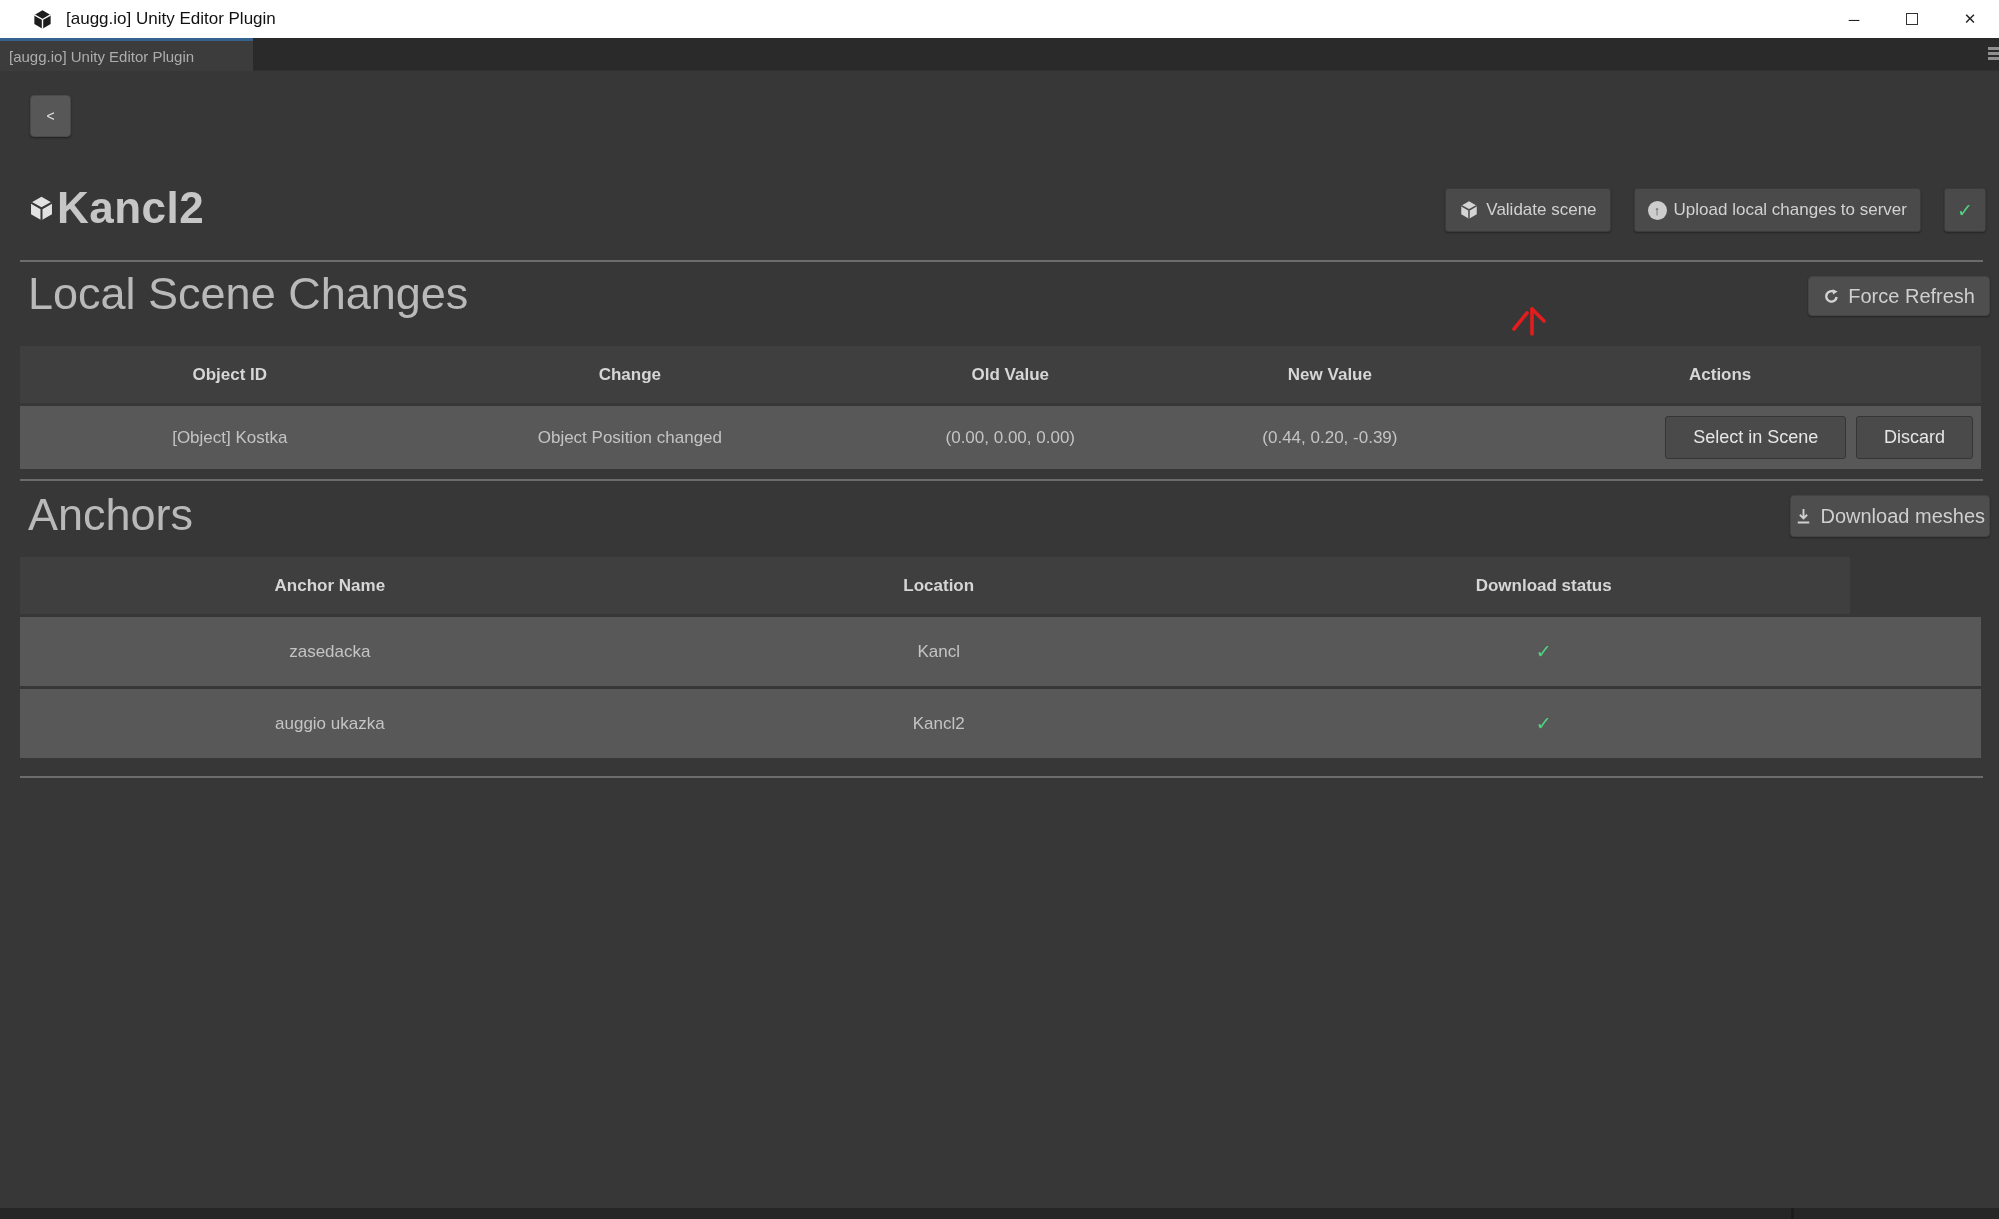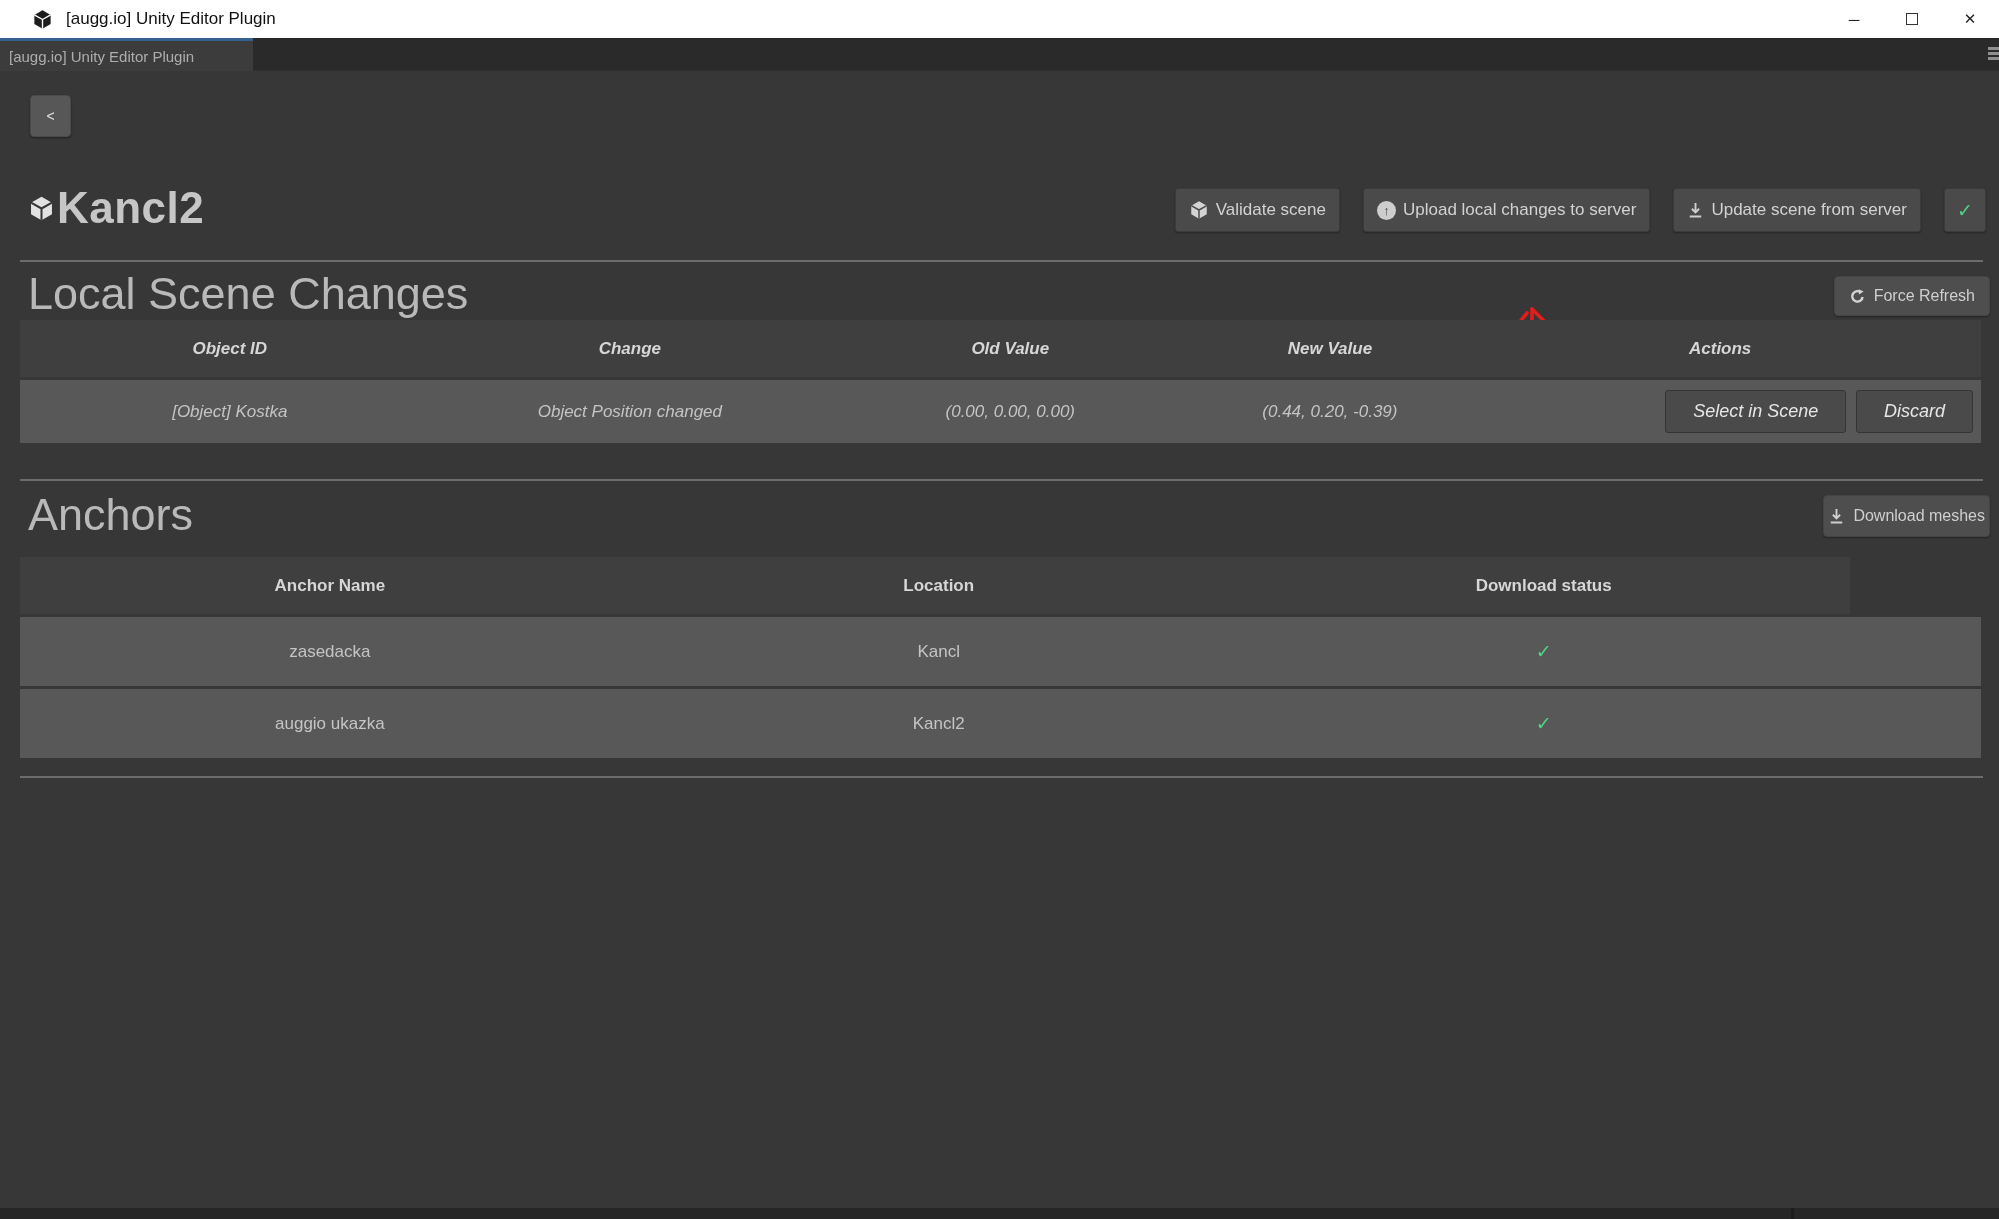--- a/index.html
+++ b/index.html
@@ -167,12 +167,6 @@
           </span>
         <span>Upload local changes to server</span>
       </div>
-      <div class="tb-btn">
-        <svg width="17" height="17" viewBox="0 0 16 16">
-          <path d="M8 1v8.4 M4.6 6.4 L8 9.8 L11.4 6.4 M2.6 13.6 h10.8" stroke="#cfcfcf" stroke-width="1.8" fill="none"></path>
-        </svg>
-        <span>Update scene from server</span>
-      </div>
       <div class="tb-btn check-btn">
         <span>✓</span>
       </div>

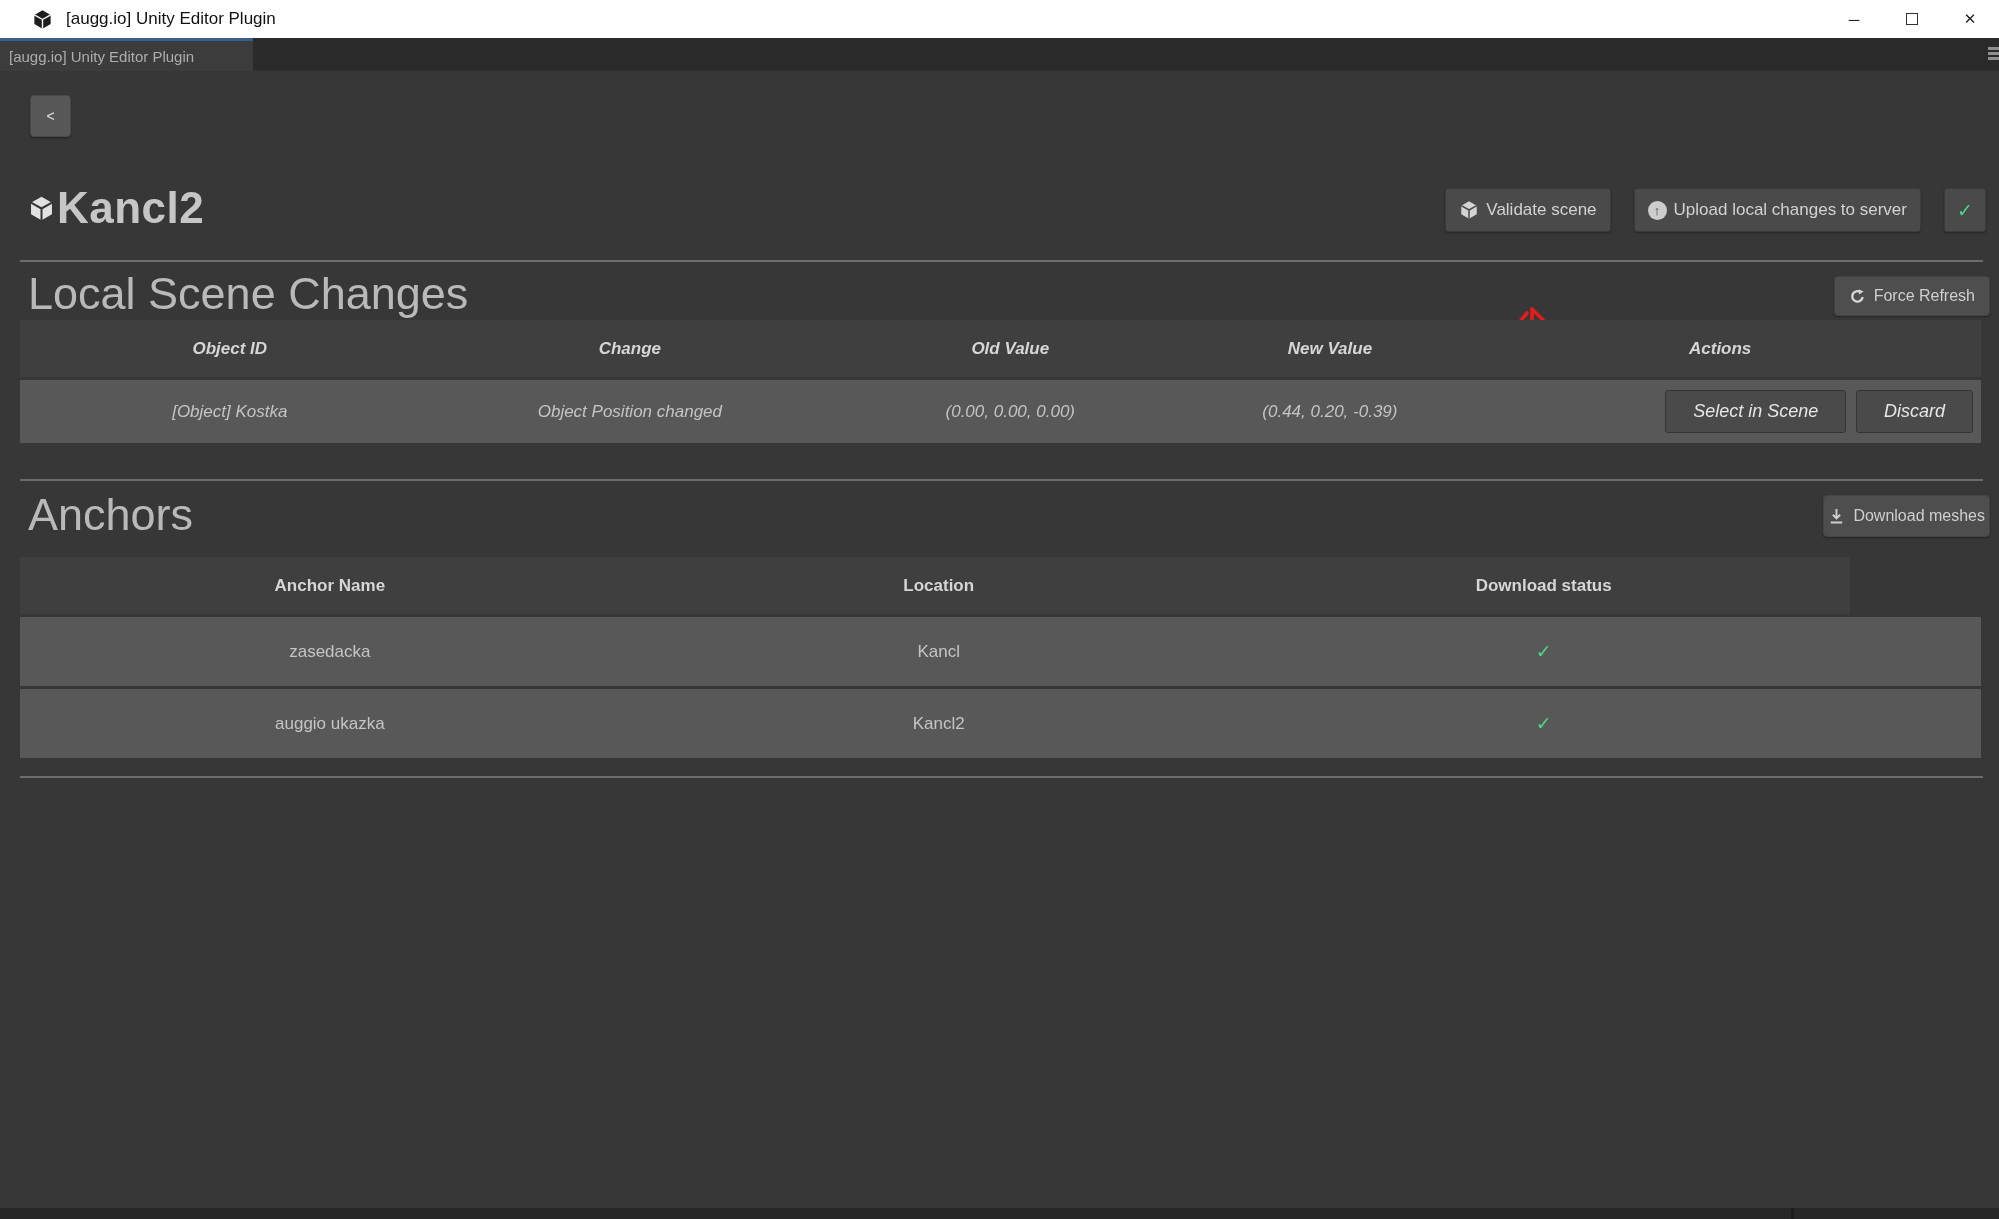--- a/index.html
+++ b/index.html
@@ -74,7 +74,7 @@
 
   .util-btn {
     position:absolute; background:#4e4e4e; border:1px solid #444; border-radius:4px;
-    color:#cfcfcf; font-size:16px; display:flex; align-items:center; gap:8px;
+    color:#cfcfcf; font-size:20px; display:flex; align-items:center; gap:8px;
     box-shadow:0 1px 2px rgba(0,0,0,.35); white-space:nowrap;
   }
   .force-refresh { right:9px; top:205px; height:40px; padding:0 14px; }

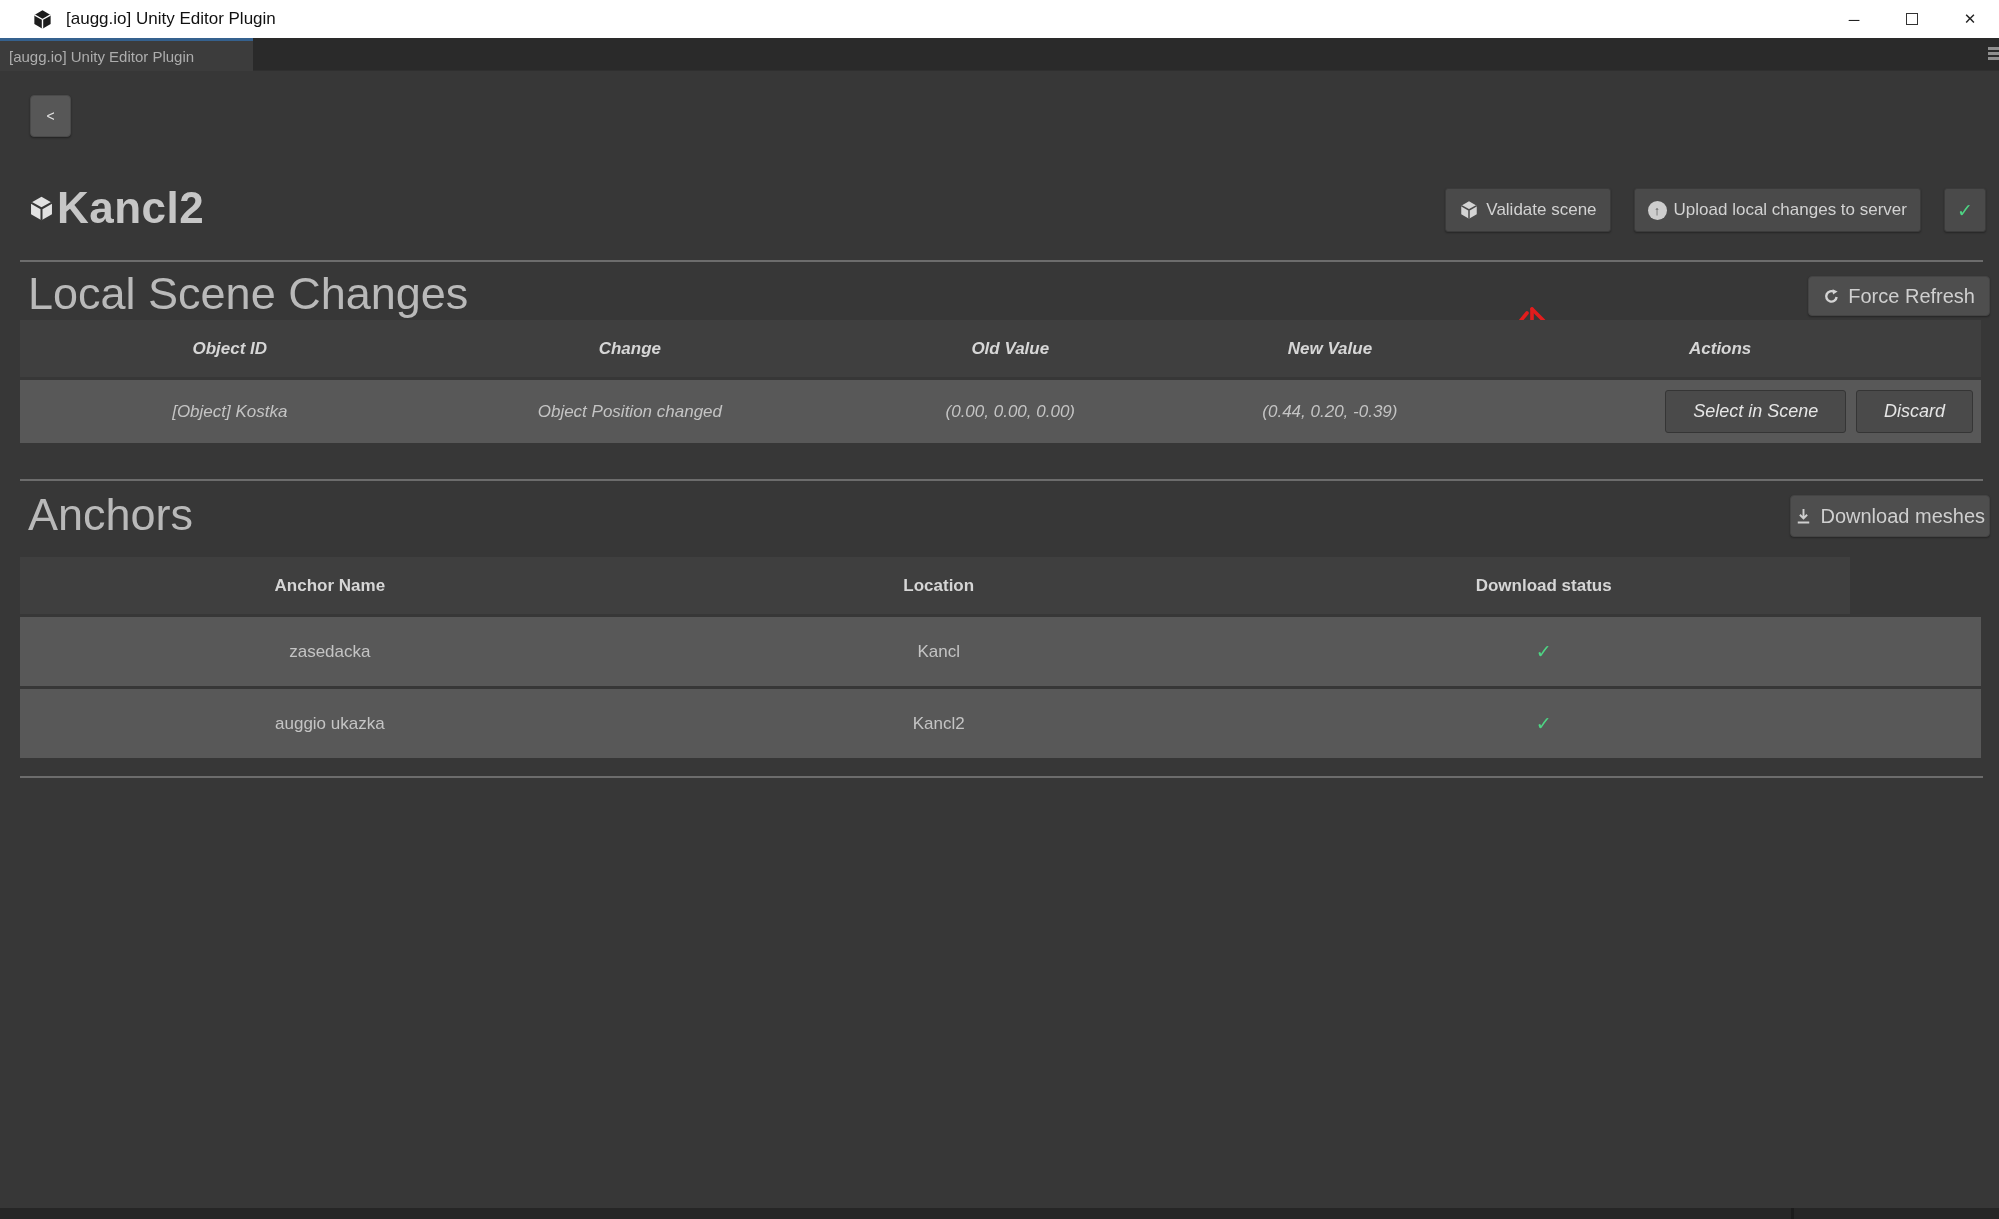--- a/index.html
+++ b/index.html
@@ -81,7 +81,7 @@
   .download-meshes { right:9px; top:424px; height:42px; padding:0 4px; }
 
   table.grid { position:absolute; left:20px; width:1961px; border-collapse:separate; border-spacing:0 3px; table-layout:fixed; }
-  .t-lsc { top:246px;font-style:italic; }
+  .t-lsc { top:272px; }
   .t-anchors { top:483px; }
   .grid th { background:#3f3f3f; height:57px; font-size:17px; font-weight:bold; color:#d6d6d6; text-align:center; }
   .grid td { background:#585858; font-size:17px; color:#c4c4c4; text-align:center; }

